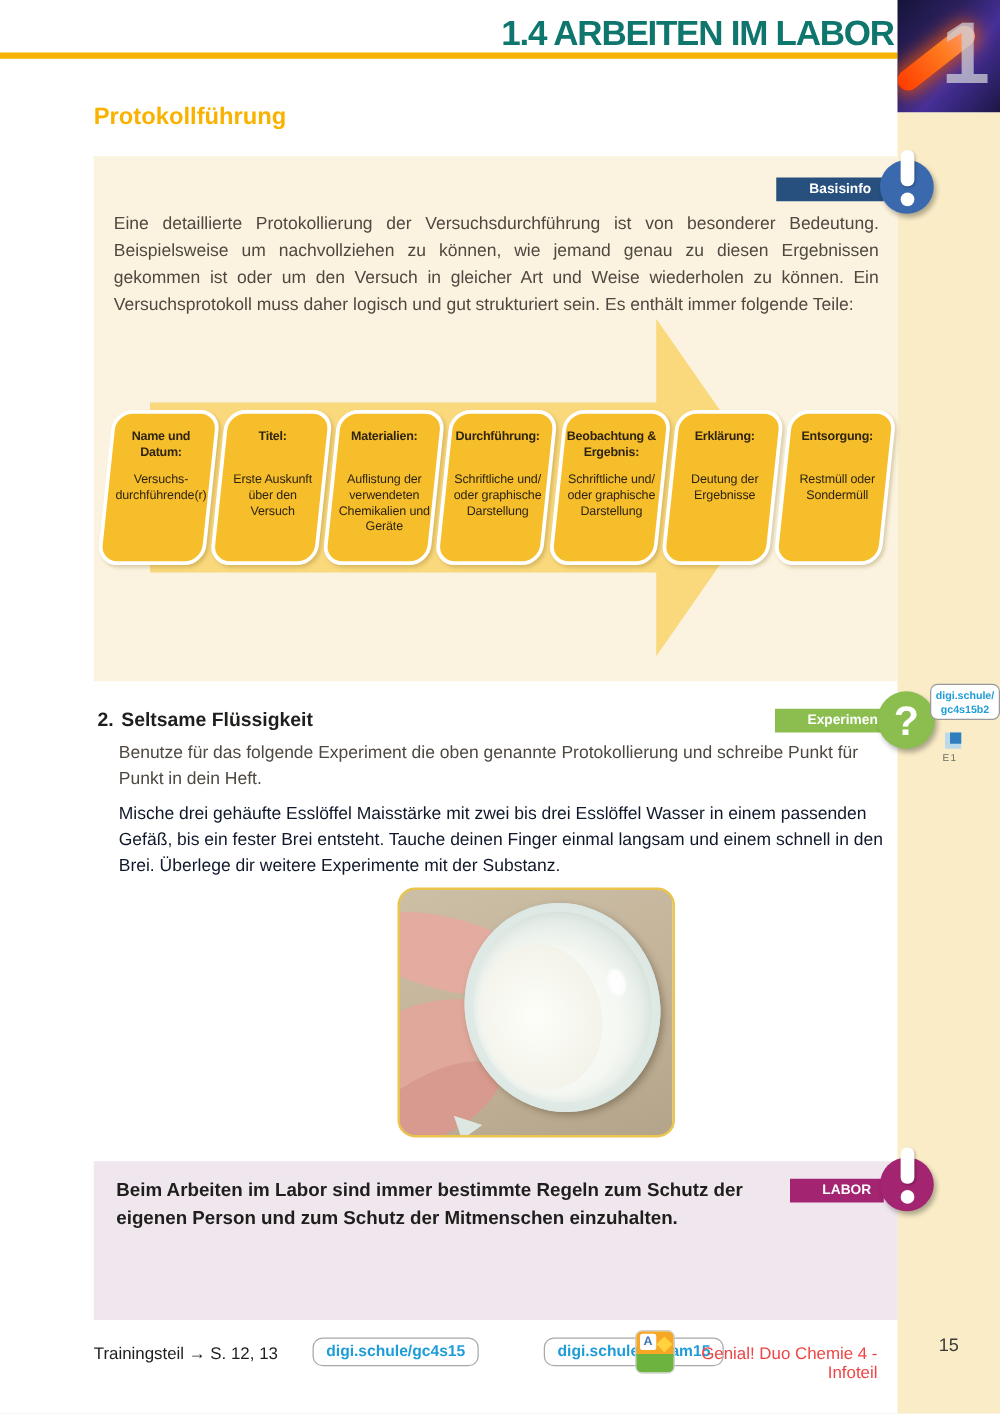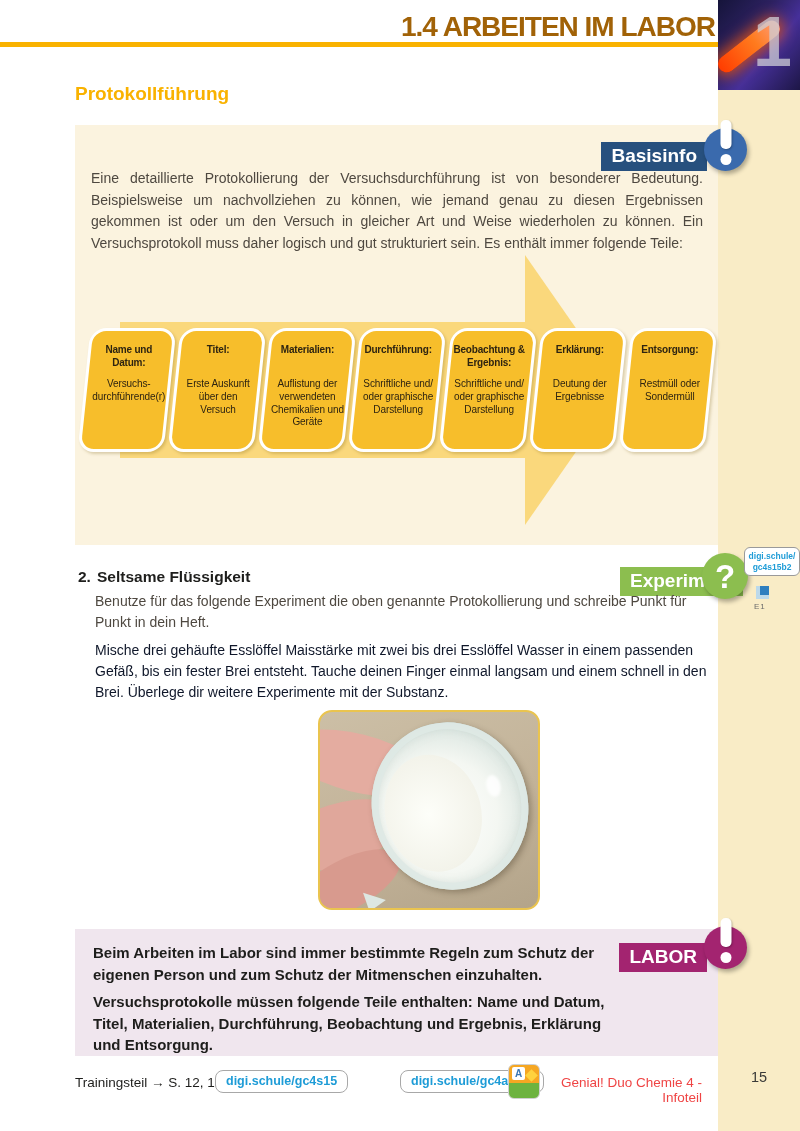--- a/index.html
+++ b/index.html
@@ -12,7 +12,7 @@
   .header-rule{position:absolute;left:0;top:42px;width:718px;height:5px;background:#f9b200;}
   .header-title{
     position:absolute;right:85px;top:11px;font-size:28px;font-weight:bold;
-    color:#a16207;letter-spacing:-1px;white-space:nowrap;
+    color:#0f766e;letter-spacing:-1px;white-space:nowrap;
   }
   .chapter-photo{
     position:absolute;left:718px;top:0;width:82px;height:90px;

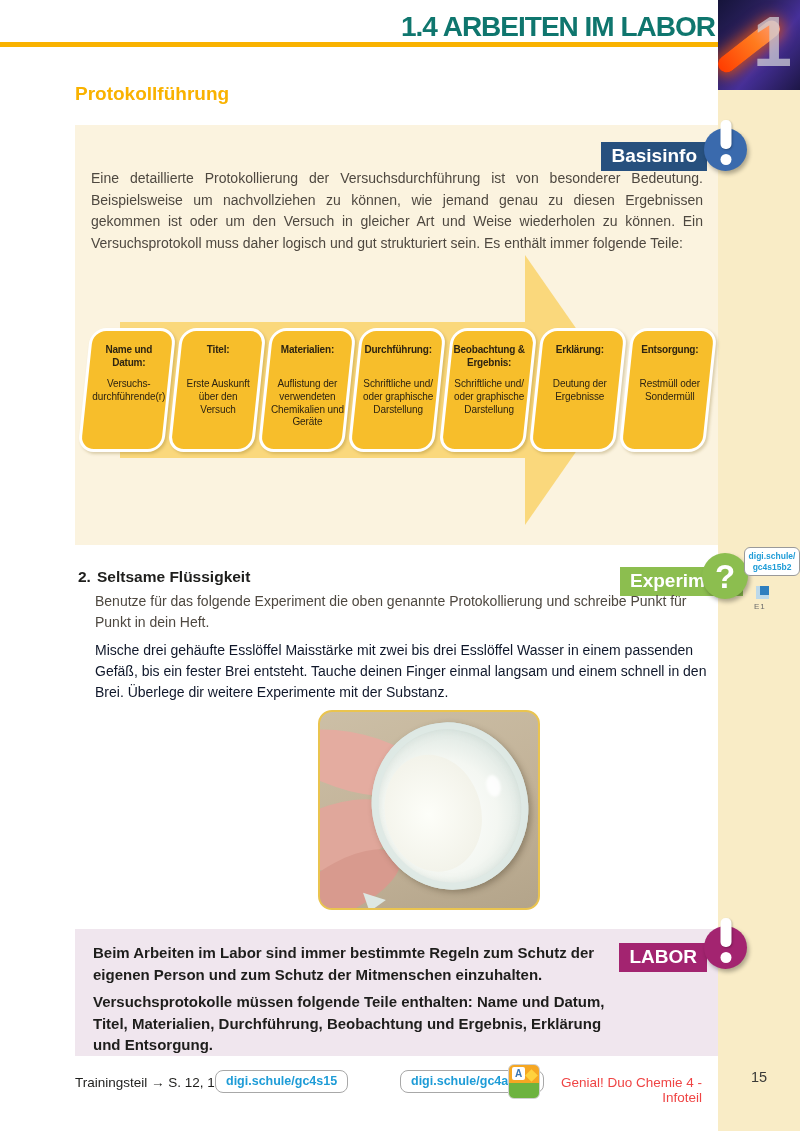--- a/index.html
+++ b/index.html
@@ -35,8 +35,8 @@
   
   .basisinfo-box{position:absolute;left:75px;top:125px;width:643px;height:420px;background:#fbf3df;}
   .badge{
-    display:inline-block;color:#fff;font-weight:bold;font-size:19px;
-    padding:3px 10px 4px 10px;white-space:nowrap;
+    display:inline-block;color:#fff;font-weight:bold;font-size:11px;
+    padding:3px 10px 4px 26px;white-space:nowrap;
   }
   .badge-basisinfo{position:absolute;top:17px;right:11px;background:#27507e;}
   .basisinfo-text{

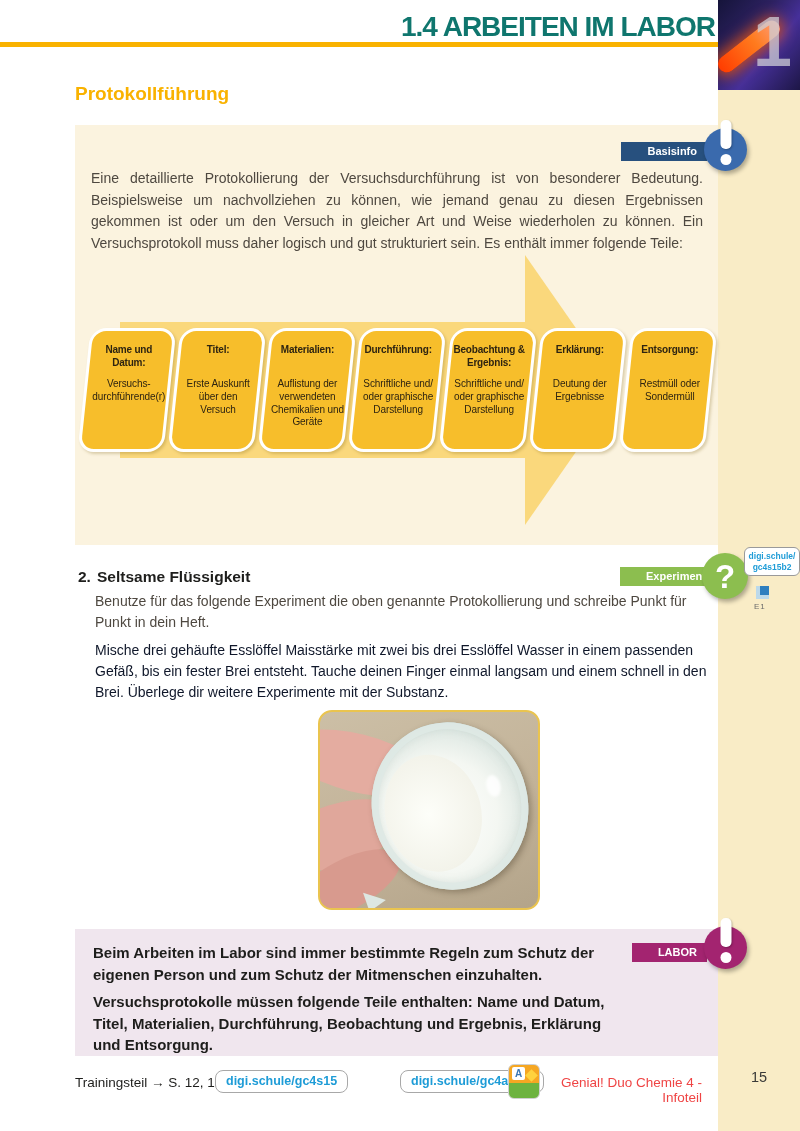--- a/index.html
+++ b/index.html
@@ -247,7 +247,6 @@
 
   <div class="merke-box">
     <p class="merke-p1" style="margin:0">Beim Arbeiten im Labor sind immer bestimmte Regeln zum Schutz der eigenen Person und zum Schutz der Mitmenschen einzuhalten.</p>
-    <p class="merke-p2" style="margin:0">Versuchsprotokolle müssen folgende Teile enthalten: Name und Datum, Titel, Materialien, Durchführung, Beobachtung und Ergebnis, Erklärung und Entsorgung.</p>
     <span class="badge badge-merke">LABOR</span>
   </div>
   <div class="icon-medal medal-magenta">

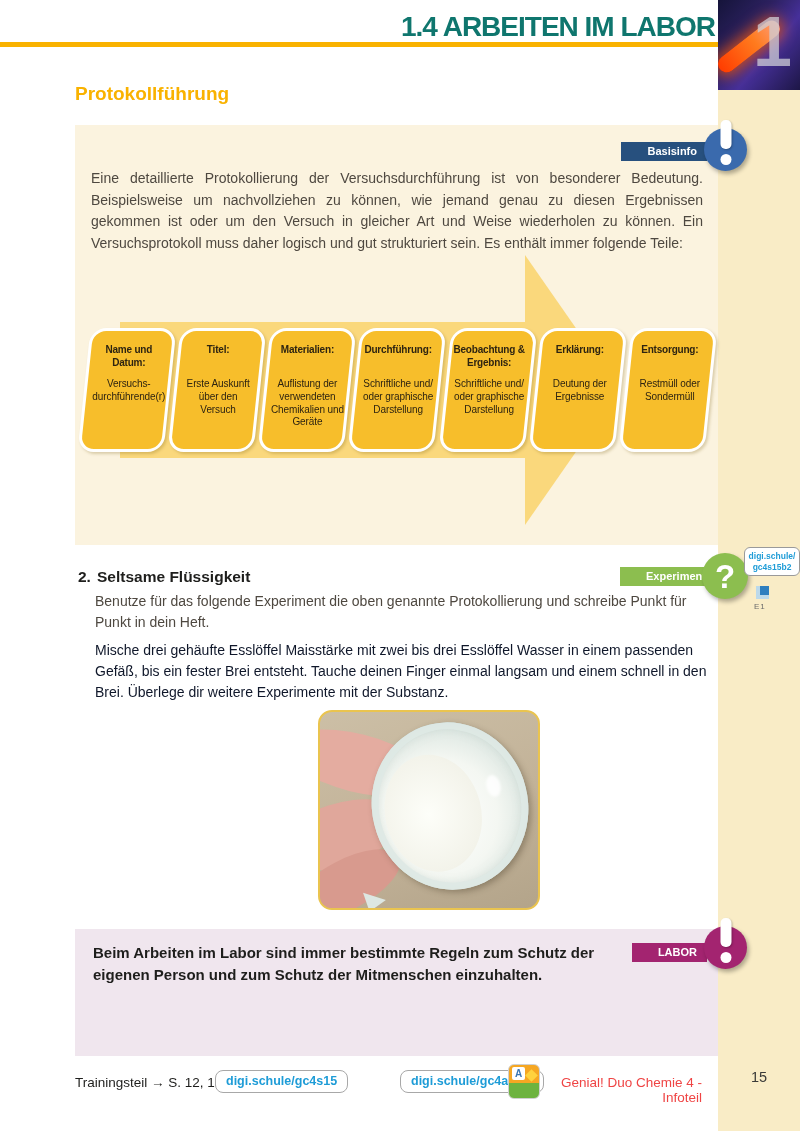--- a/index.html
+++ b/index.html
@@ -127,7 +127,7 @@
   .footer-training{position:absolute;left:75px;top:1075px;font-size:13.5px;color:#1e1e1c;}
   .digi-pill{
     position:absolute;top:1070px;background:#fff;border:1.5px solid #a8a8a8;border-radius:8px;
-    padding:3px 10px 4px 10px;font-size:12.5px;font-weight:bold;color:#1e9cd7;white-space:nowrap;
+    padding:3px 10px 4px 10px;font-size:12.5px;font-weight:bold;color:#1e9cd7;white-space:nowrap;margin-left:35px;
   }
   .pill-1{left:215px;}
   .pill-2{left:400px;}

